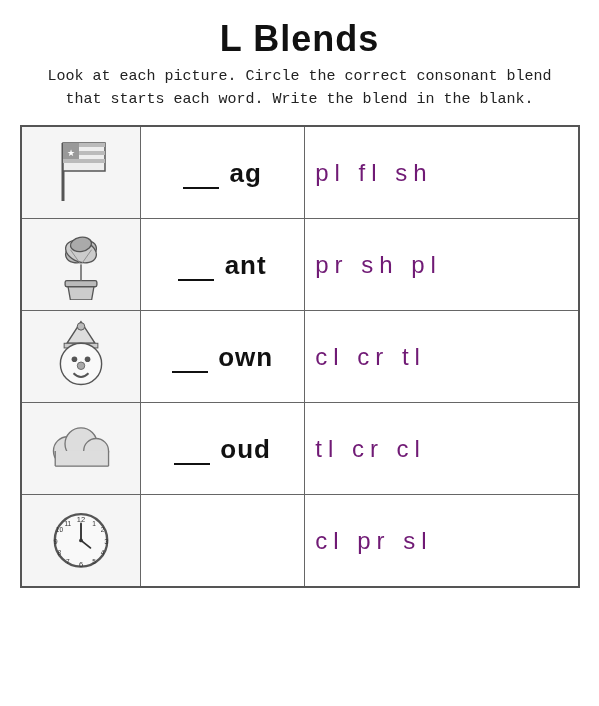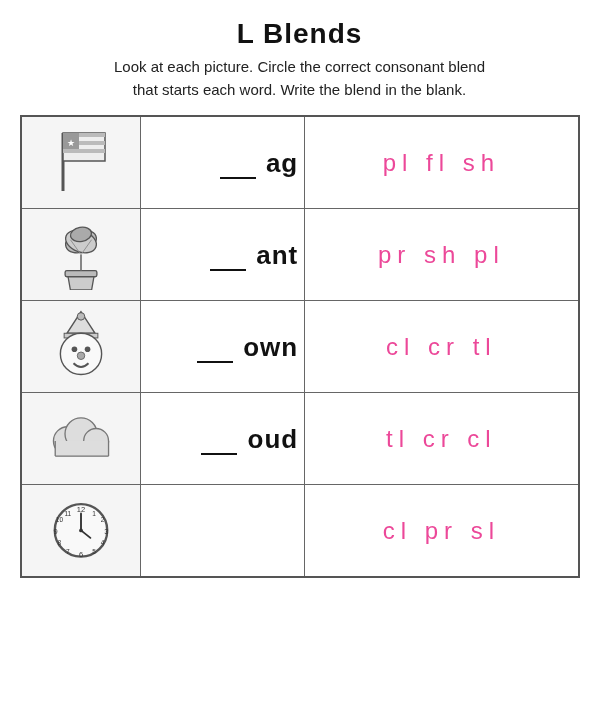--- a/index.html
+++ b/index.html
@@ -14,7 +14,7 @@
       padding: 18px 20px 20px 20px;
     }
     #page-title {
-      font-size: 28px;
+      font-size: 36px;
       font-weight: 900;
       font-family: Arial Black, Arial, sans-serif;
       color: #111;

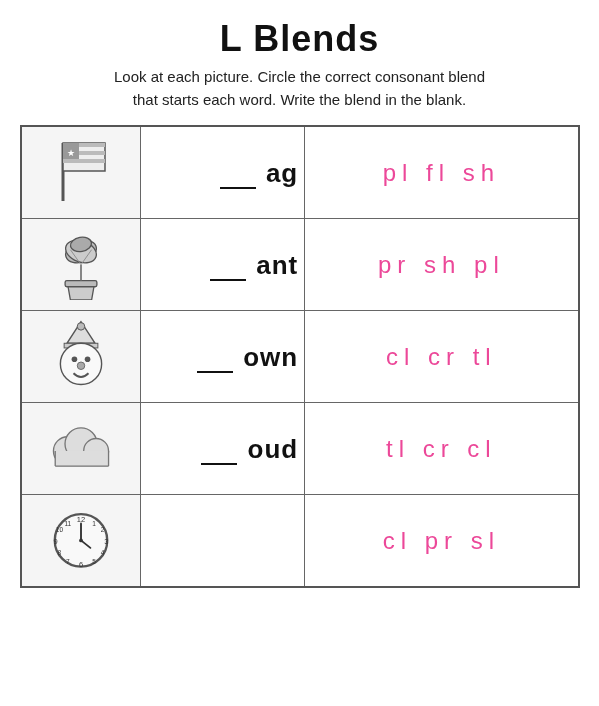--- a/index.html
+++ b/index.html
@@ -27,6 +27,7 @@
       text-align: center;
       margin-bottom: 14px;
       line-height: 1.5;
+      font-family: Liberation Mono, monospace;
     }
     .worksheet-table {
       width: 560px;

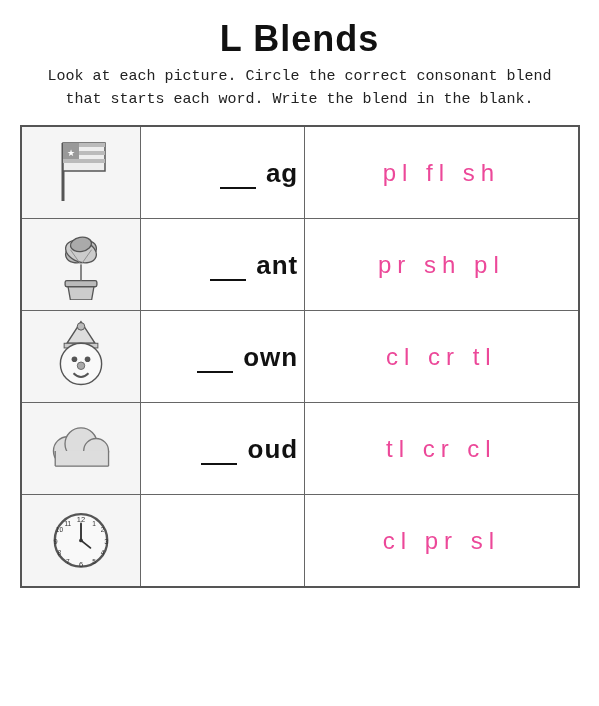--- a/index.html
+++ b/index.html
@@ -47,7 +47,7 @@
     }
     .word-cell {
       width: 165px;
-      text-align: right;
+      text-align: center;
       font-size: 26px;
       font-weight: bold;
       color: #111;

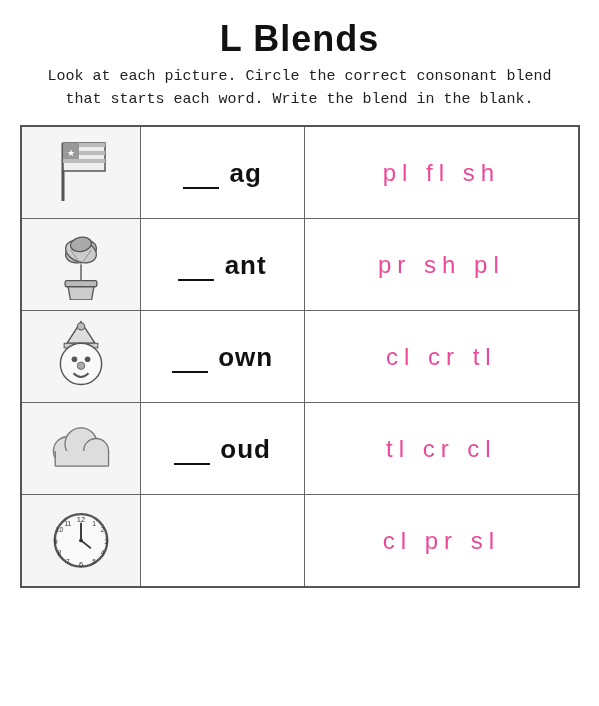--- a/index.html
+++ b/index.html
@@ -63,9 +63,9 @@
     }
     .options-cell {
       width: 275px;
-      text-align: center;
+      text-align: left;
       font-size: 24px;
-      color: #ec4899;
+      color: #701a75;
       letter-spacing: 6px;
       padding: 8px 10px;
       margin-top: 19px;

